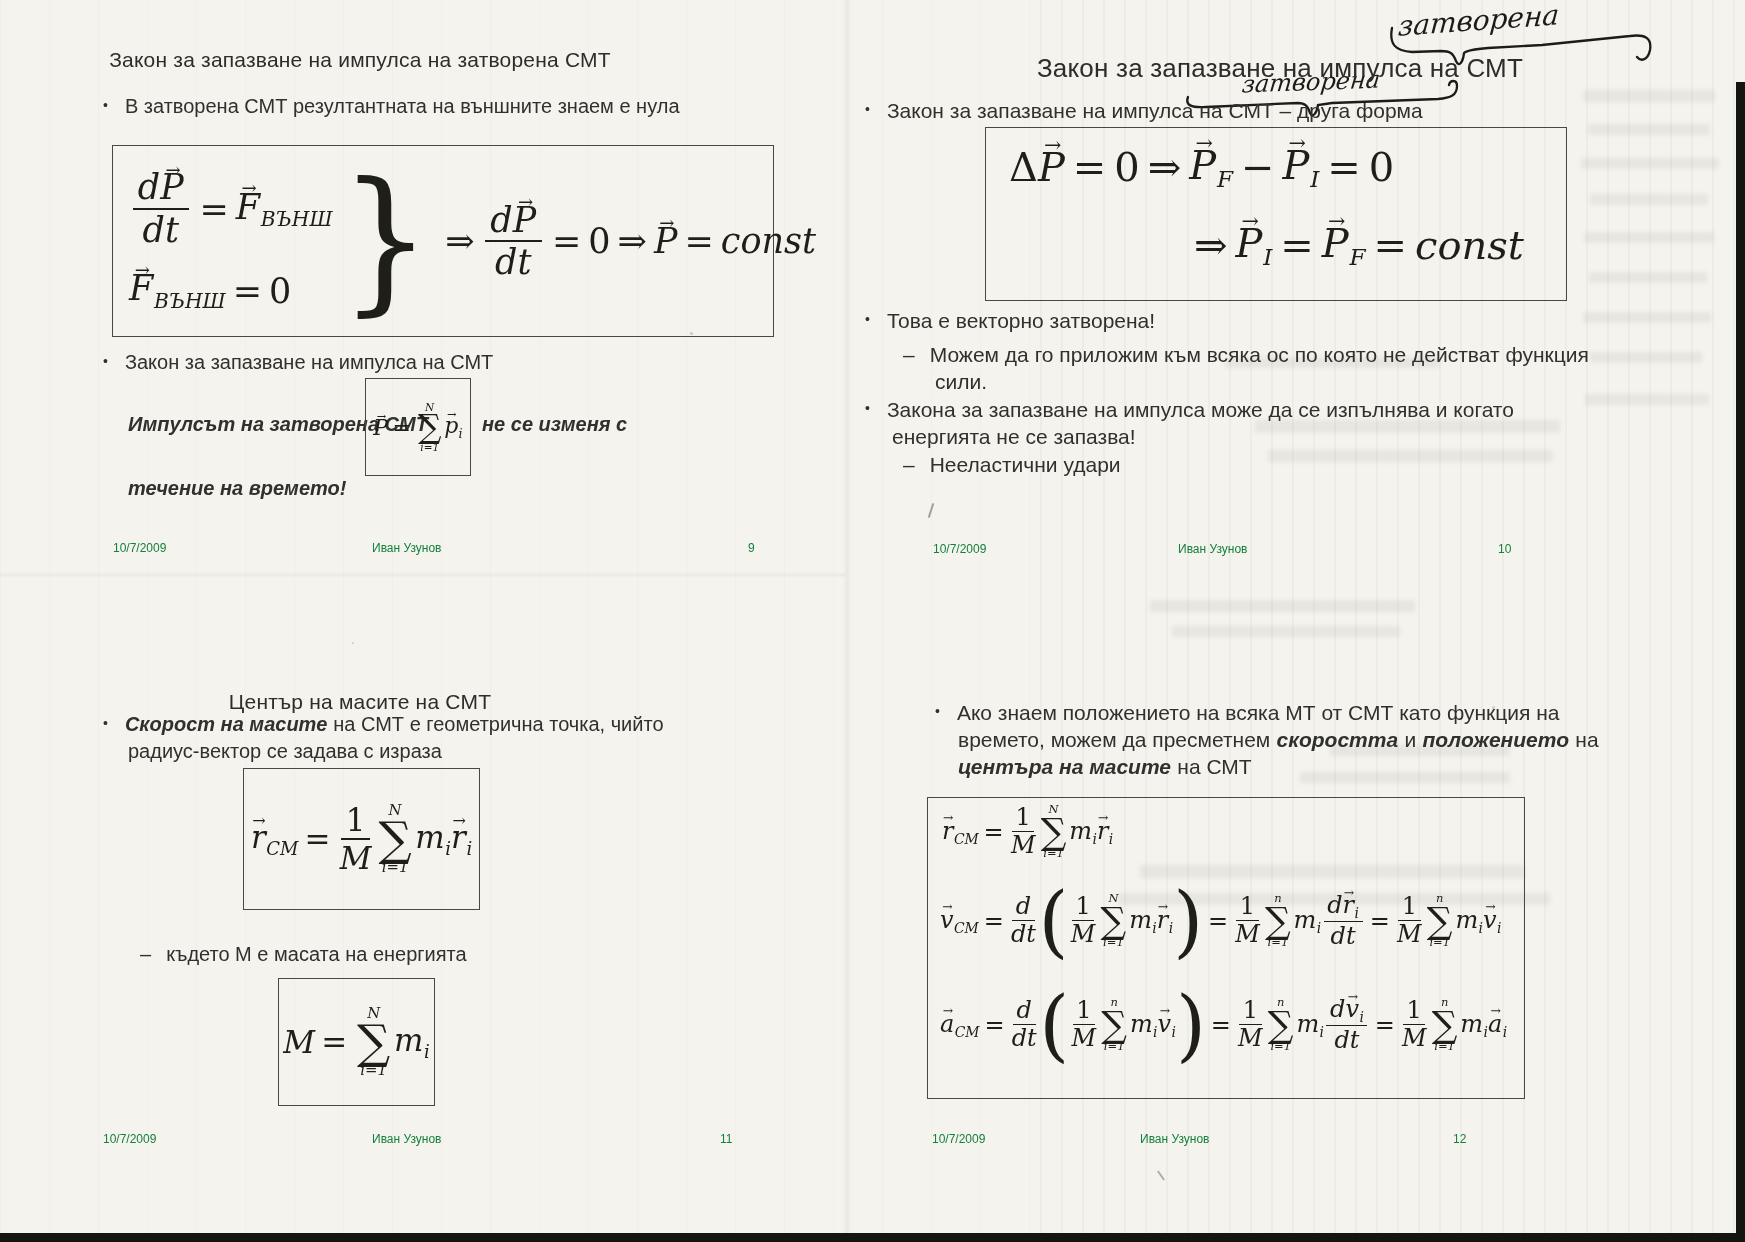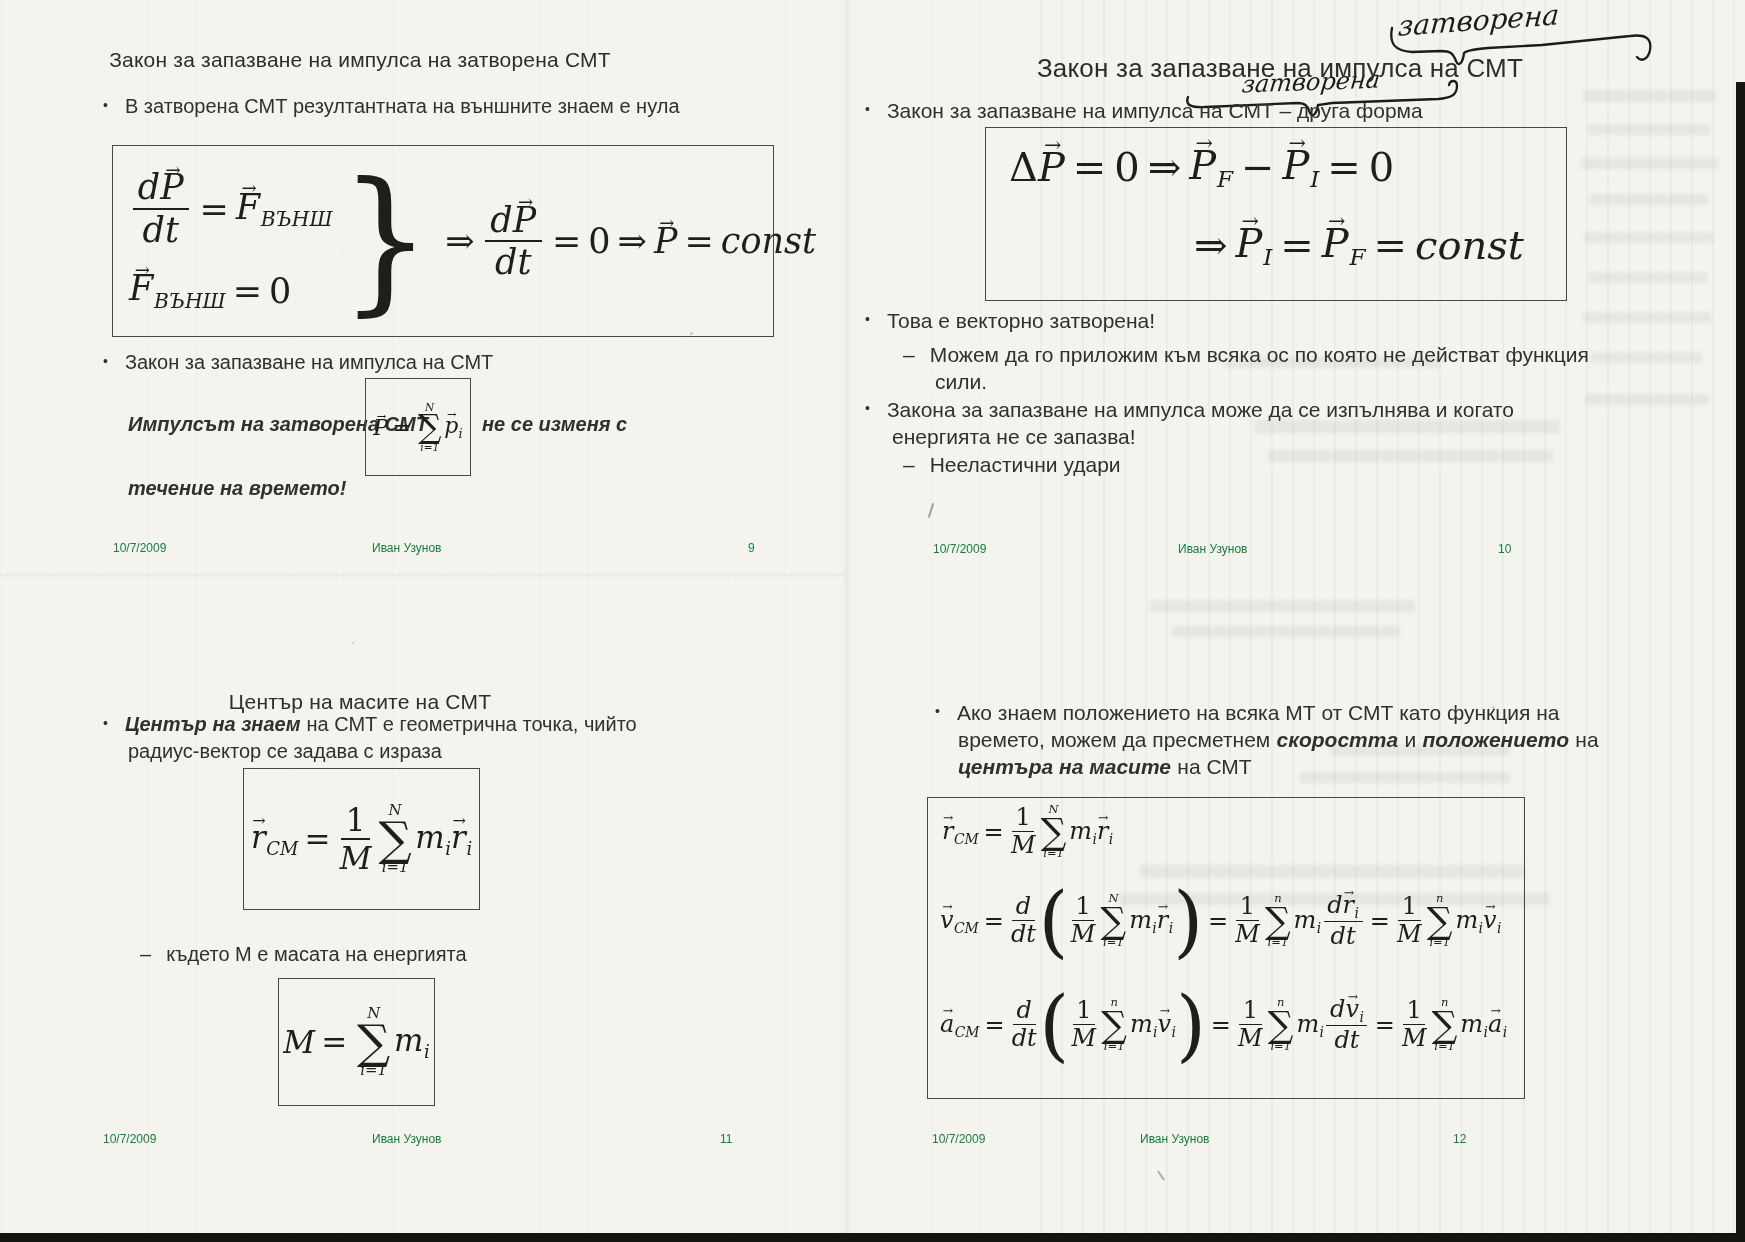--- a/index.html
+++ b/index.html
@@ -224,7 +224,7 @@
   <div class="brow" style="left:103px;top:712px;">
     <span class="bdot">•</span>
     <span class="txt20">
-      <span class="bi seg">Център на знаем</span><span class="seg">на СМТ е геометрична точка, чийто</span>
+      <span class="bi seg">Скорост на масите</span><span class="seg">на СМТ е геометрична точка, чийто</span>
     </span>
   </div>
   <div class="abs txt20" style="left:128px;top:739px;white-space:nowrap;">радиус-вектор се задава с израза</div>

